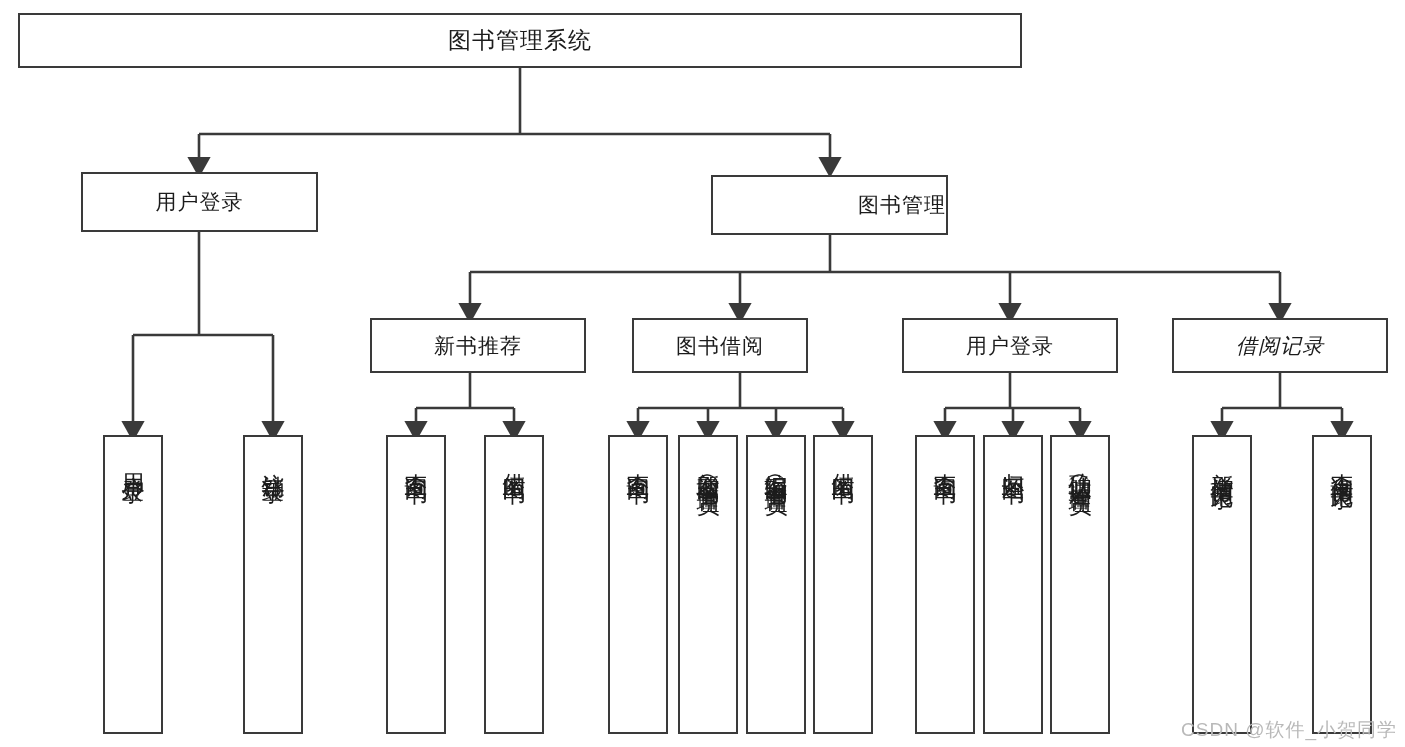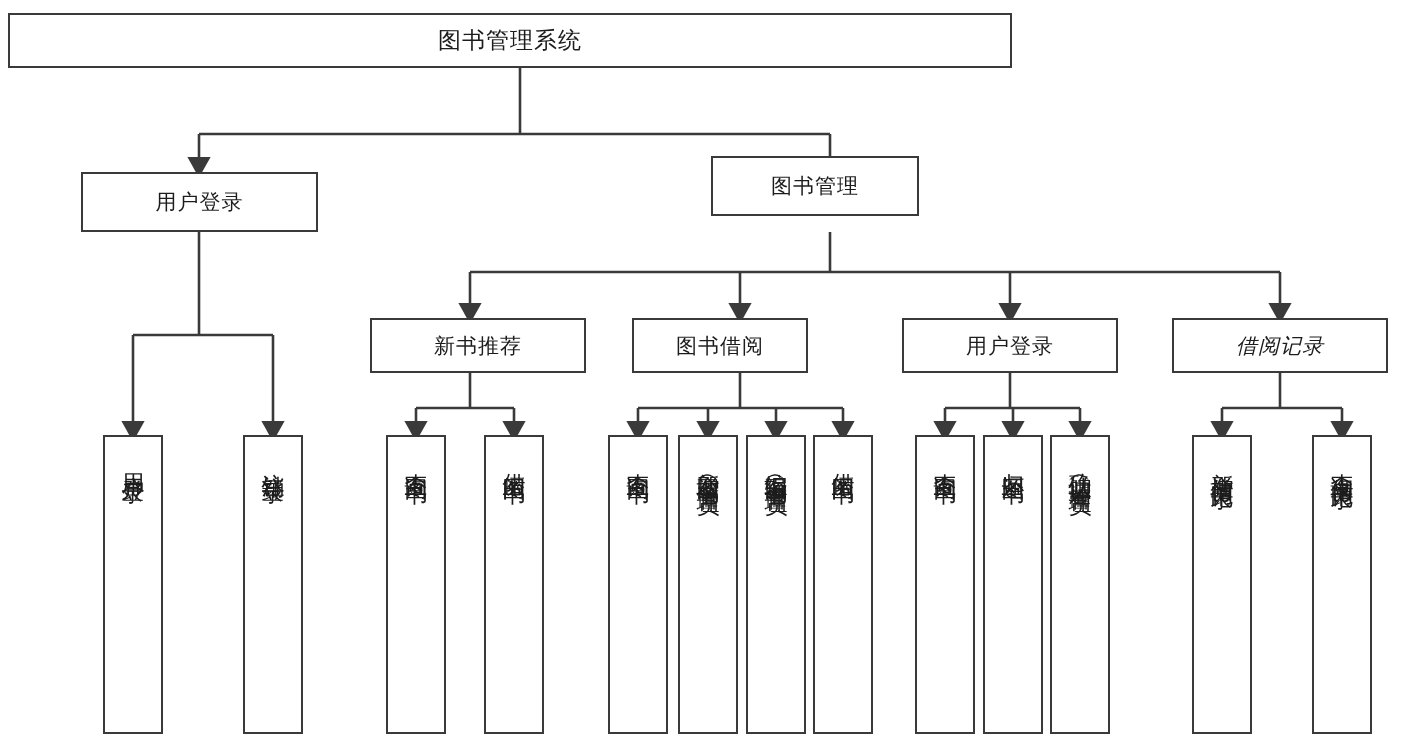--- a/index.html
+++ b/index.html
@@ -104,7 +104,7 @@
   </svg>
 
   <div id="nodes-layer">
-      <div class="node root" style="left: 8px; top: 13px; width: 1004px; height: 55px;">
+      <div class="node root" style="left: 18px; top: 13px; width: 1004px; height: 55px;">
         <span class="lbl">图书管理系统</span>
       </div>
       <div class="node" style="left: 81px; top: 172px; width: 237px; height: 60px;">

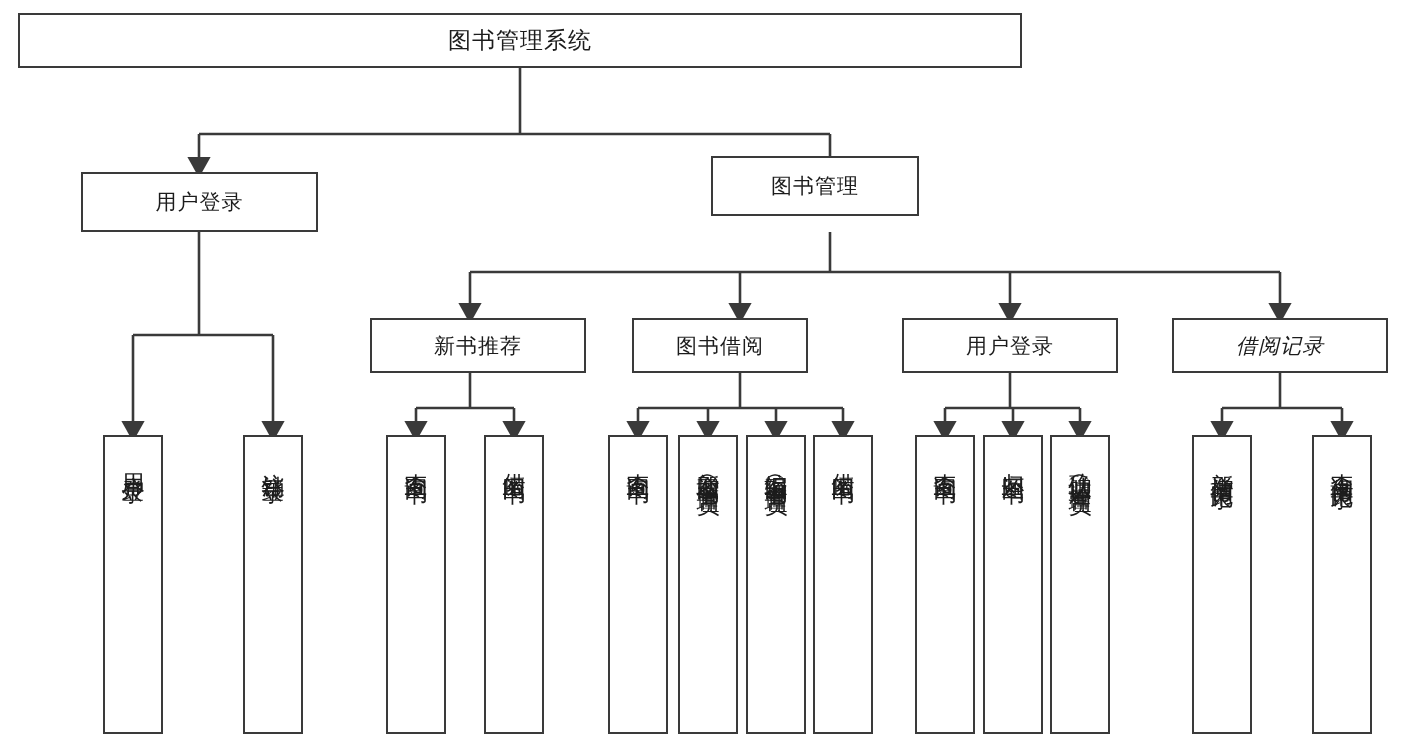--- a/index.html
+++ b/index.html
@@ -110,7 +110,7 @@
       <div class="node" style="left: 81px; top: 172px; width: 237px; height: 60px;">
         <span class="lbl">用户登录</span>
       </div>
-      <div class="node" style="left: 711px; top: 156px; width: 208px; height: 60px;">
+      <div class="node" style="left: 711px; top: 175px; width: 237px; height: 60px; justify-content: flex-end;">
         <span class="lbl">图书管理</span>
       </div>
       <div class="node" style="left: 370px; top: 318px; width: 216px; height: 55px;">

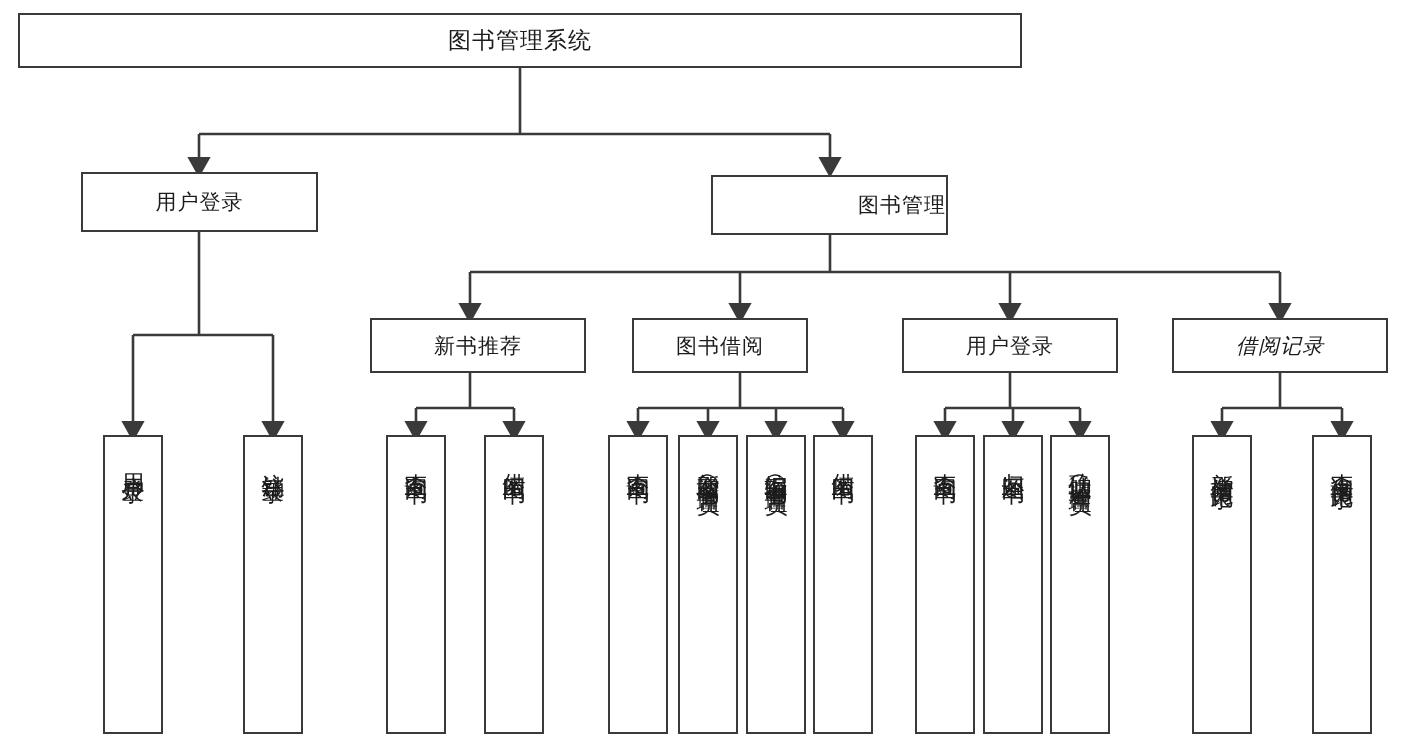--- a/index.html
+++ b/index.html
@@ -166,6 +166,7 @@
       </div>
     </div>
 
+  <div class="wm">CSDN @软件_小贺同学</div>
 </div>
 
 </body></html>

